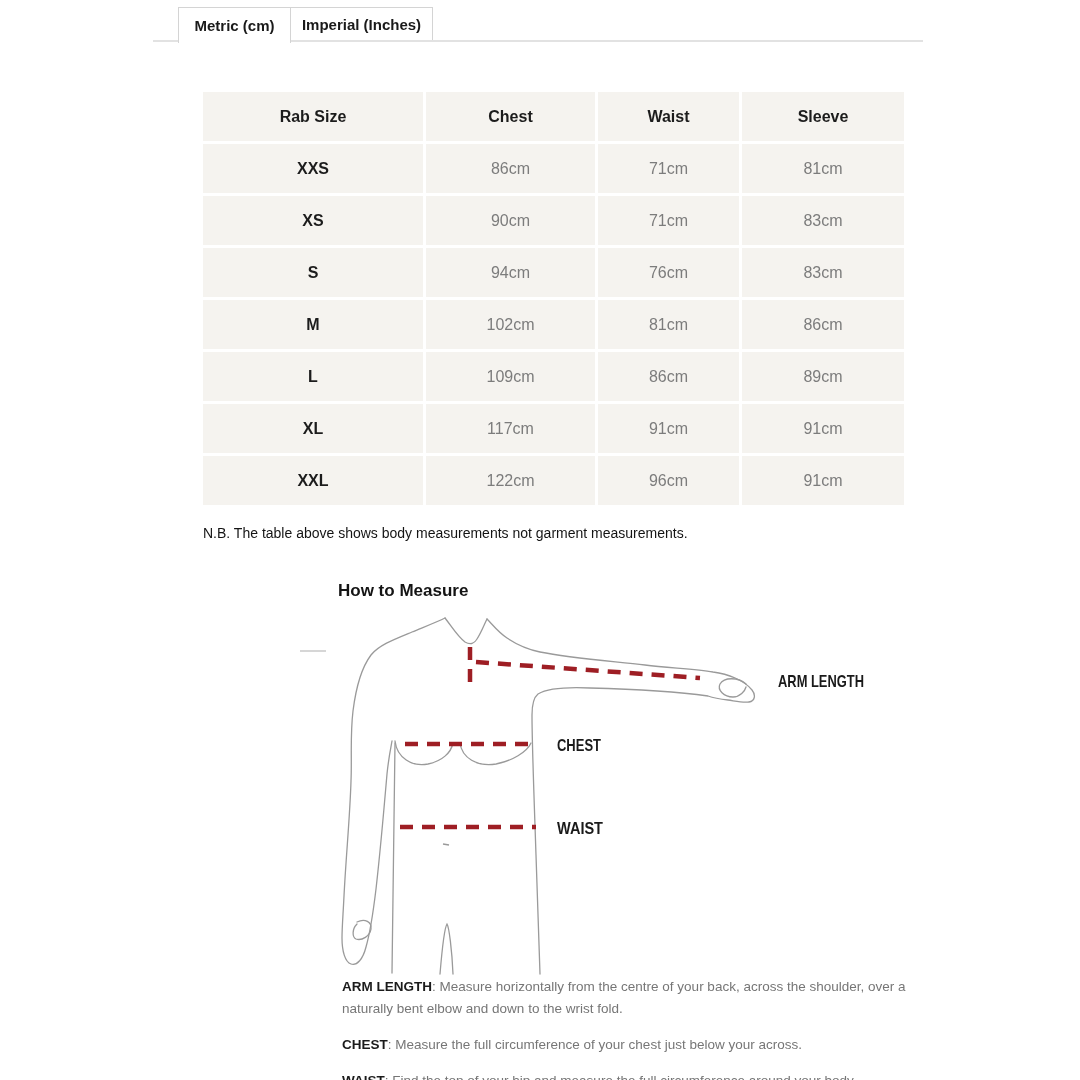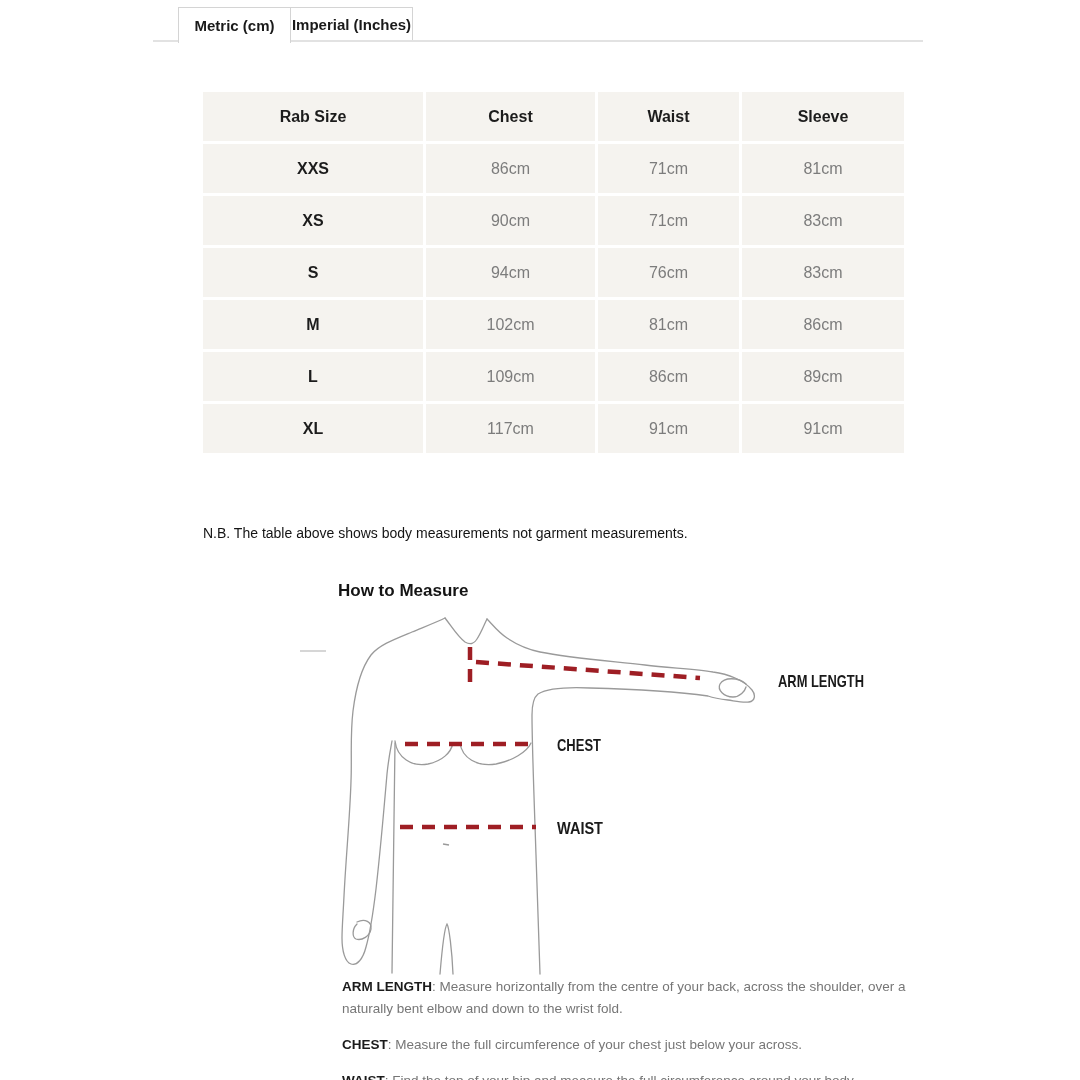--- a/index.html
+++ b/index.html
@@ -23,7 +23,7 @@
     left:178px;width:113px;height:36px;border-bottom:none;z-index:2;
   }
   .tab.inactive{
-    left:290px;width:123px;height:34px;z-index:0;
+    left:290px;width:143px;height:34px;z-index:0;
   }
   
   table.size-table{

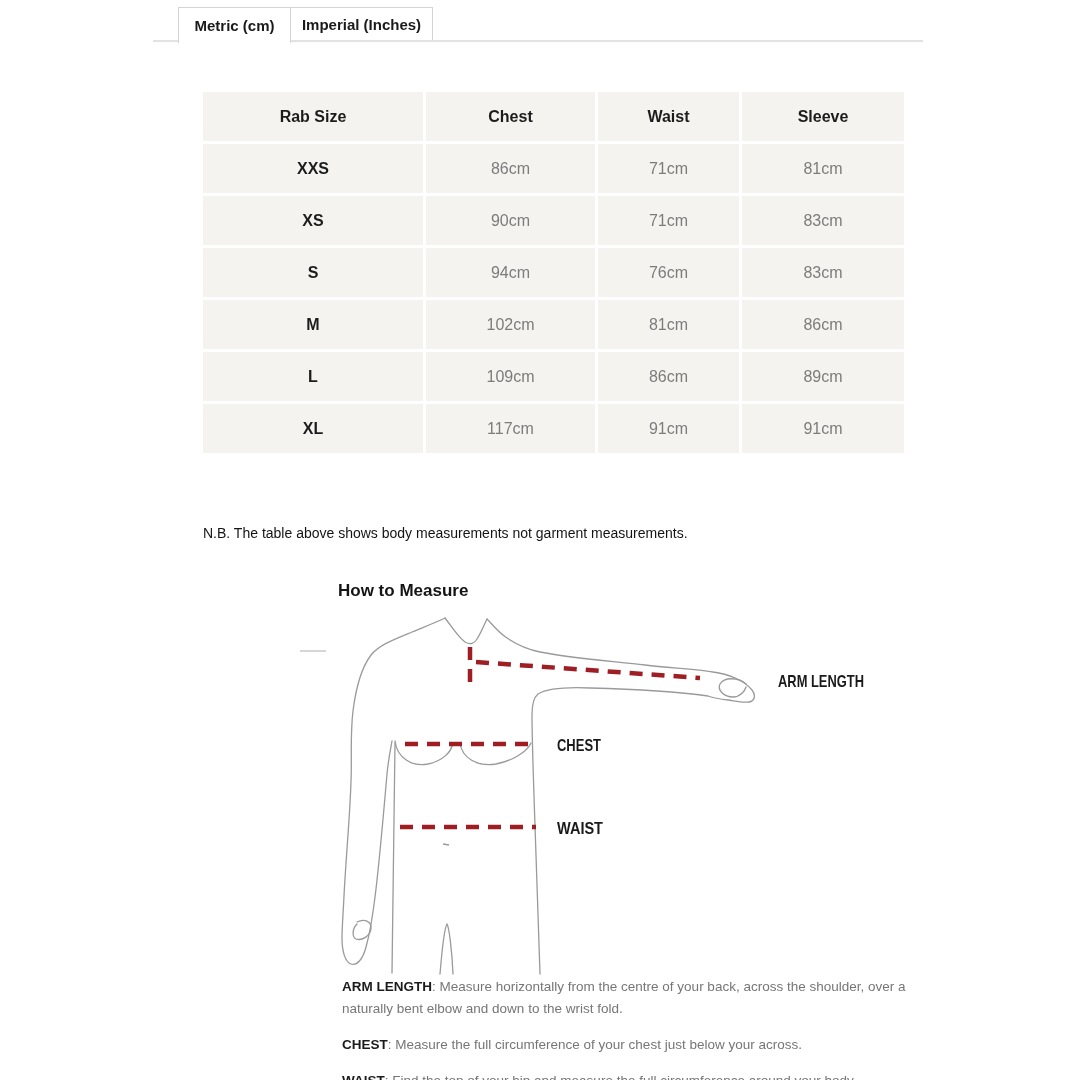--- a/index.html
+++ b/index.html
@@ -118,6 +118,12 @@
         <td class="size-col">XL</td>
         <td>117cm</td>
         <td>91cm</td>
+        <td>91cm</td>
+      </tr>
+      <tr>
+        <td class="size-col">XXL</td>
+        <td>122cm</td>
+        <td>96cm</td>
         <td>91cm</td>
       </tr>
     </tbody>

